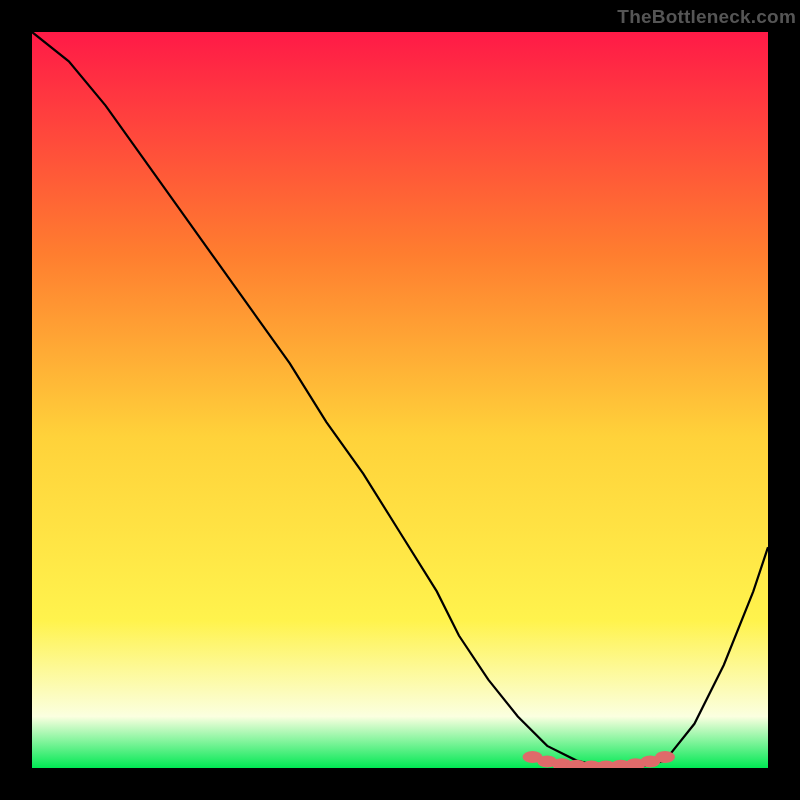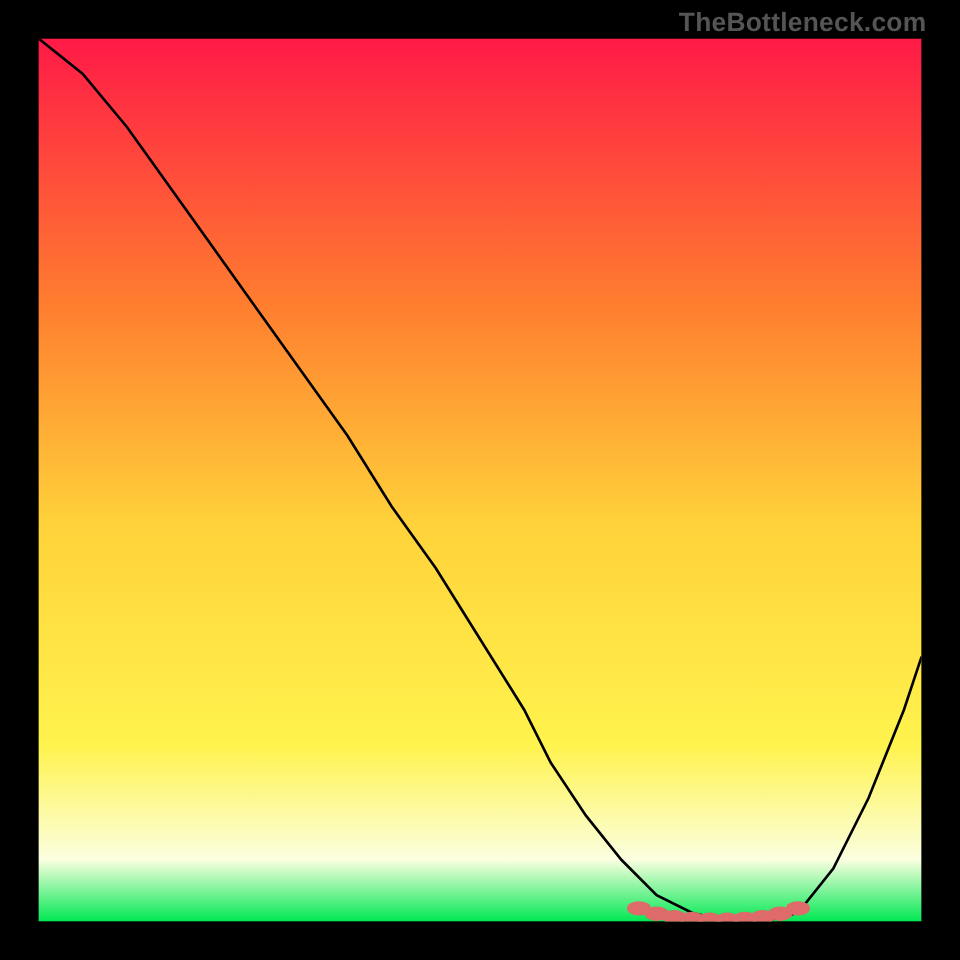--- a/index.html
+++ b/index.html
@@ -20,8 +20,8 @@
   .watermark {
     position: absolute;
     top: 6px;
-    right: 28px;
-    font-size: 22px;
+    right: 4px;
+    font-size: 19px;
     font-weight: 600;
     color: #555;
     letter-spacing: 0.2px;

